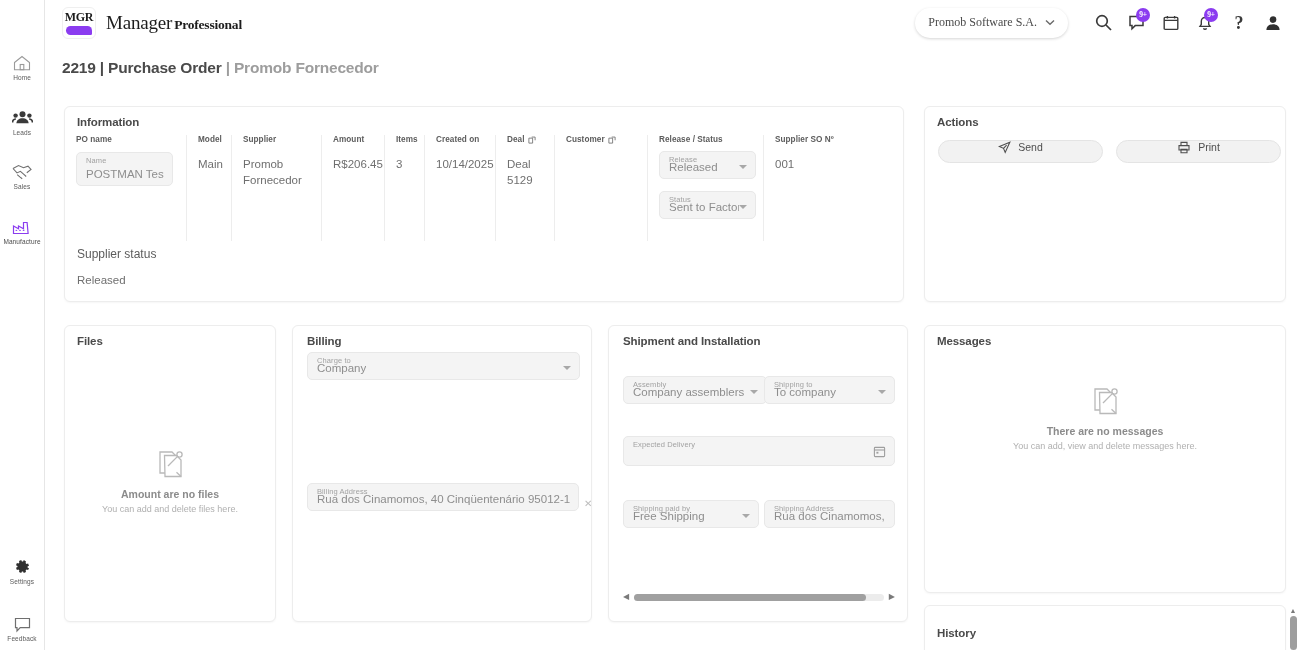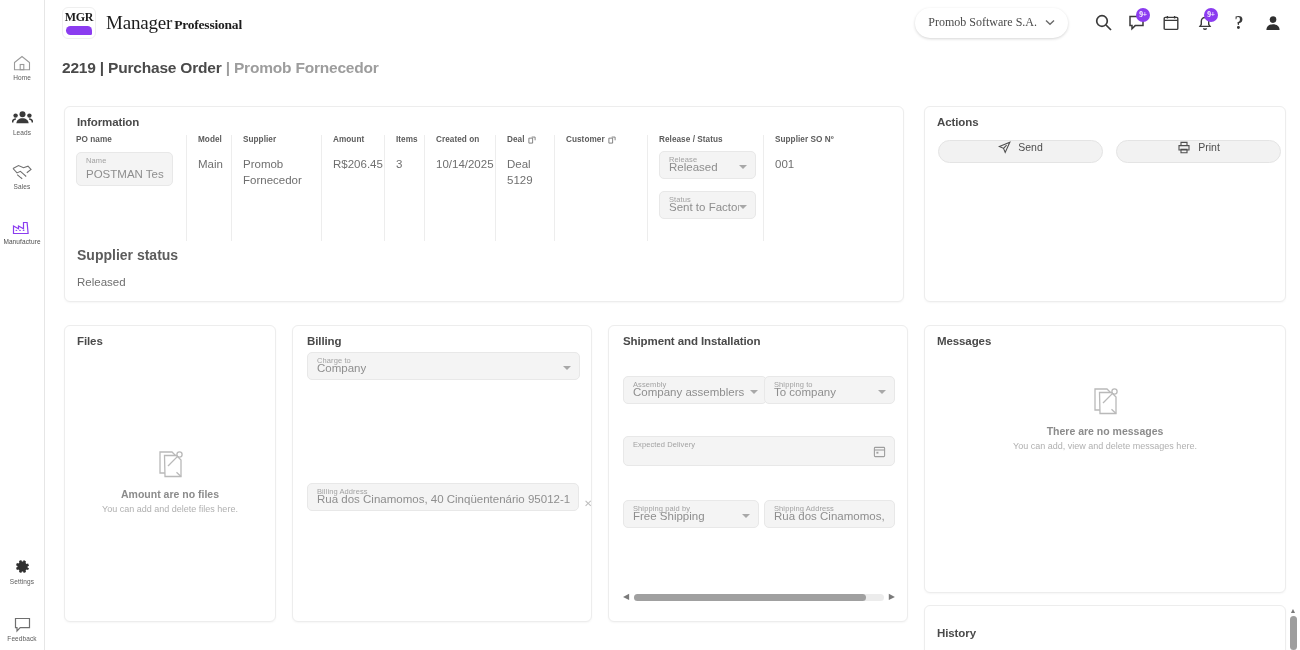--- a/index.html
+++ b/index.html
@@ -94,7 +94,7 @@
   .col-body { height: 84px; }
 
   .supplier-status { position:absolute; left: 12px; top: 140px; }
-  .supplier-status .lbl { font-size: 14px; color:#5c5c5c; font-weight:700; }
+  .supplier-status .lbl { font-size: 12px; color:#5c5c5c; font-weight:400; }
   .supplier-status .val { font-size: 11.5px; color:#6f6f6f; margin-top: 13px; }
 
   

